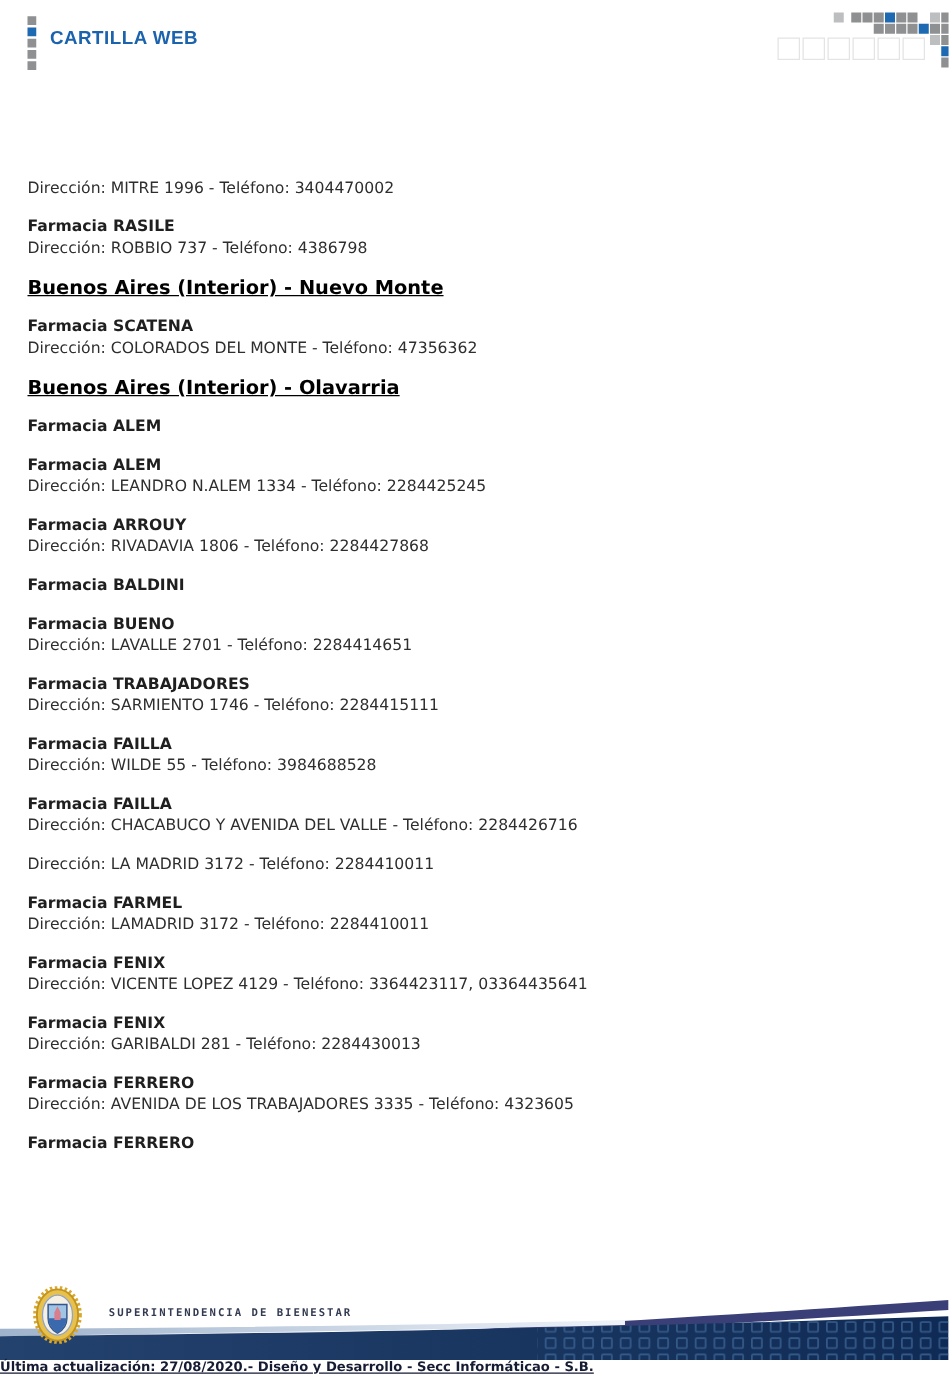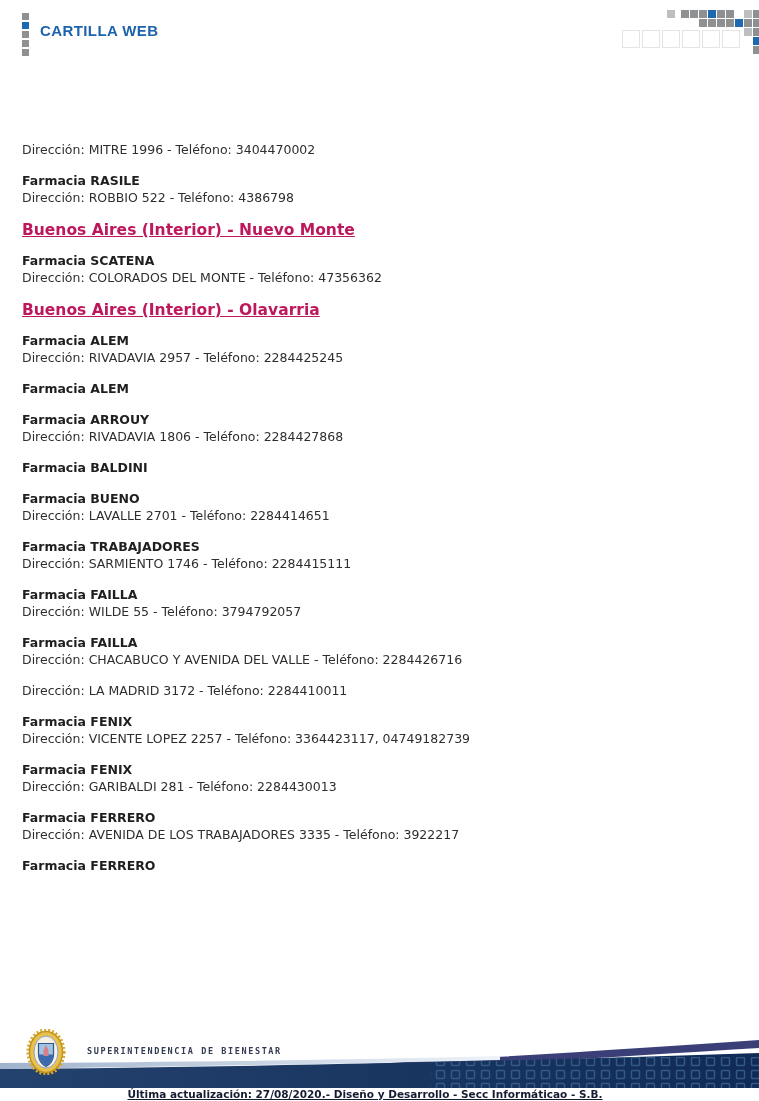--- a/index.html
+++ b/index.html
@@ -87,7 +87,7 @@
 
     <div class="entry">
       <div class="pharm-name">Farmacia RASILE</div>
-      <div class="addr">Dirección: ROBBIO 522 - Teléfono: 4386798</div>
+      <div class="addr">Dirección: ROBBIO 737 - Teléfono: 4386798</div>
     </div>
 
     <div class="section-heading">Buenos Aires (Interior) - Nuevo Monte</div>

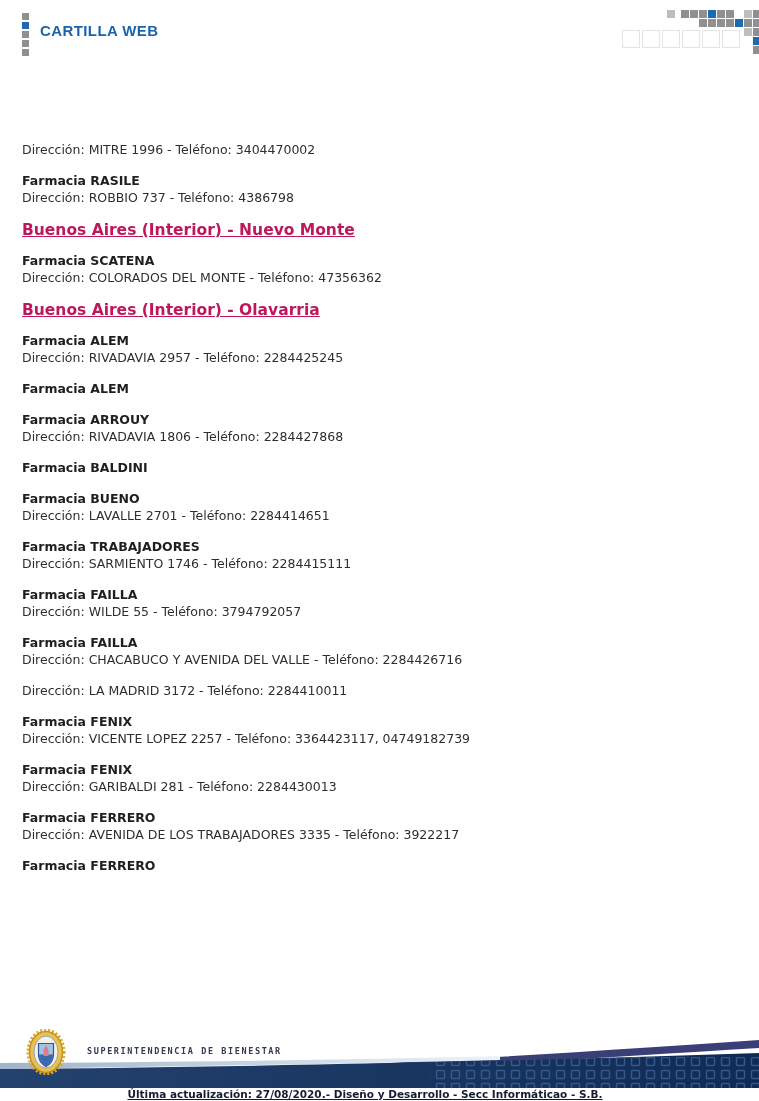--- a/index.html
+++ b/index.html
@@ -20,7 +20,7 @@
   .entry{margin-bottom:14px;}
   .lead-addr{margin-bottom:14px;}
   .pharm-name{font-size:12.5px;line-height:17px;font-weight:bold;color:#1f1f1f;}
-  .section-heading{font-size:15.5px;line-height:20px;font-weight:bold;color:#be185d;
+  .section-heading{font-size:15.5px;line-height:20px;font-weight:bold;color:#000000;
         text-decoration:underline;margin:0 0 12px 0;cursor:pointer;width:max-content;}
 
   

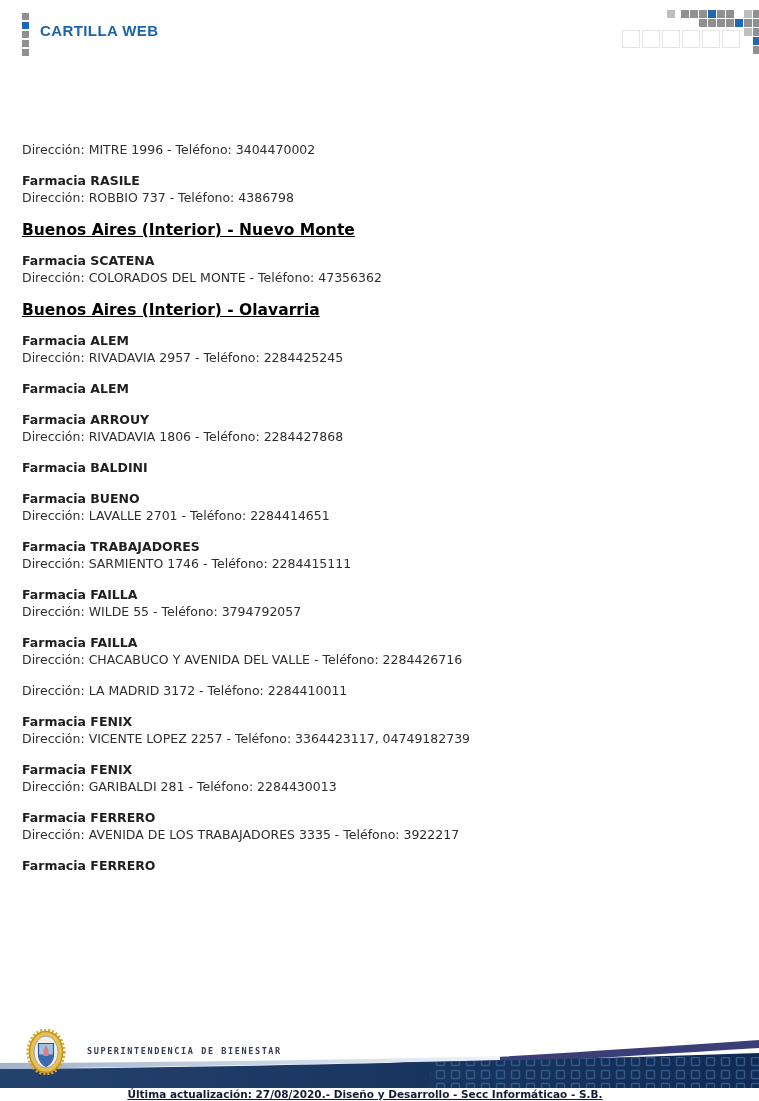--- a/index.html
+++ b/index.html
@@ -101,7 +101,6 @@
 
     <div class="entry">
       <div class="pharm-name">Farmacia ALEM</div>
-      <div class="addr">Dirección: RIVADAVIA 2957 - Teléfono: 2284425245</div>
     </div>
     <div class="entry">
       <div class="pharm-name">Farmacia ALEM</div>

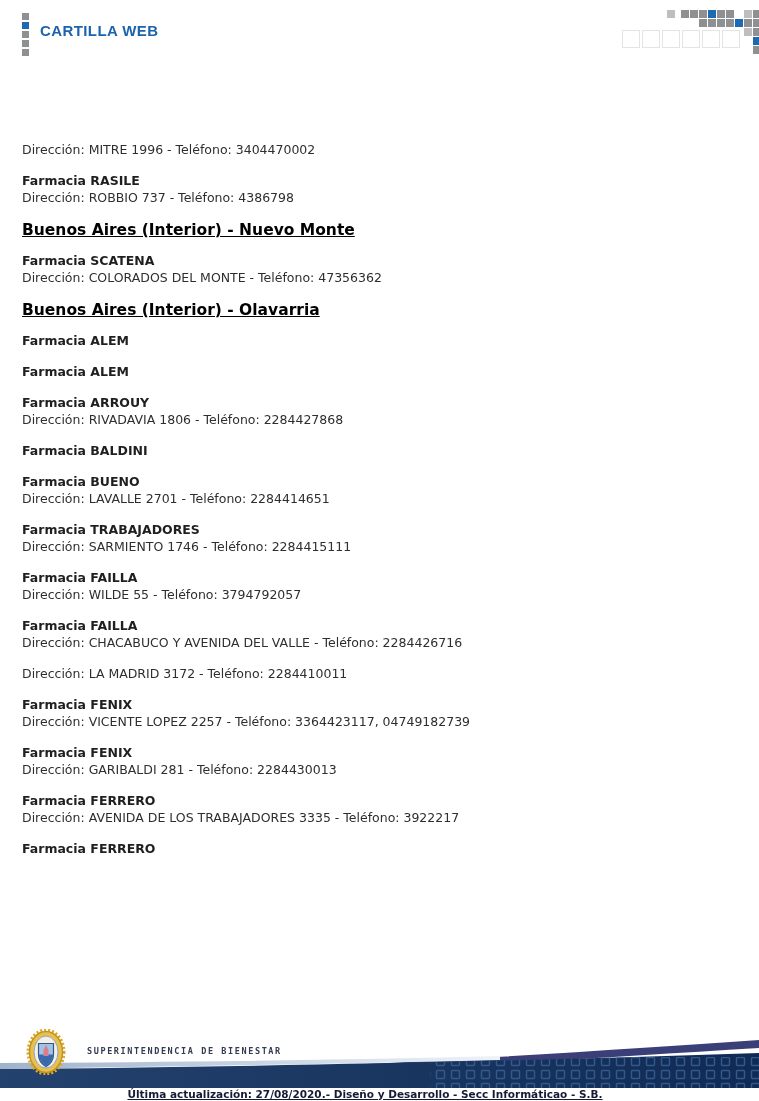--- a/index.html
+++ b/index.html
@@ -104,6 +104,7 @@
     </div>
     <div class="entry">
       <div class="pharm-name">Farmacia ALEM</div>
+      <div class="addr">Dirección: LEANDRO N.ALEM 1334 - Teléfono: 2284425245</div>
     </div>
     <div class="entry">
       <div class="pharm-name">Farmacia ARROUY</div>

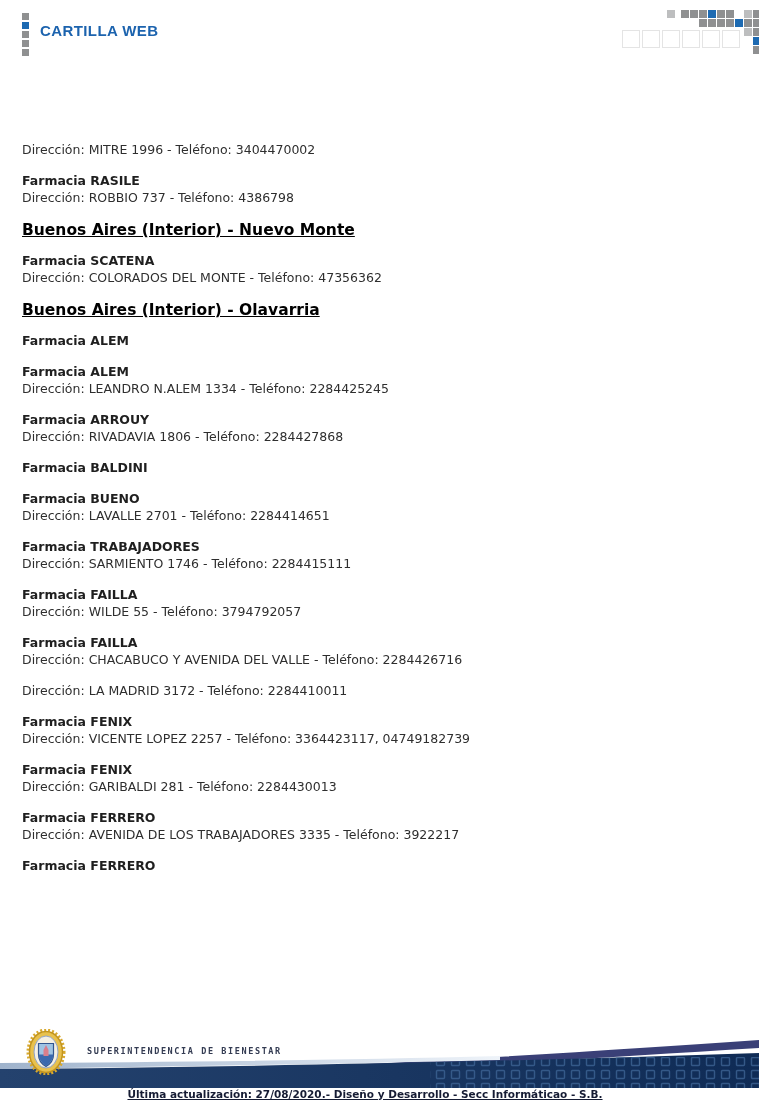--- a/index.html
+++ b/index.html
@@ -123,7 +123,7 @@
     </div>
     <div class="entry">
       <div class="pharm-name">Farmacia FAILLA</div>
-      <div class="addr">Dirección: WILDE 55 - Teléfono: 3794792057</div>
+      <div class="addr">Dirección: WILDE 55 - Teléfono: 3984688528</div>
     </div>
     <div class="entry">
       <div class="pharm-name">Farmacia FAILLA</div>

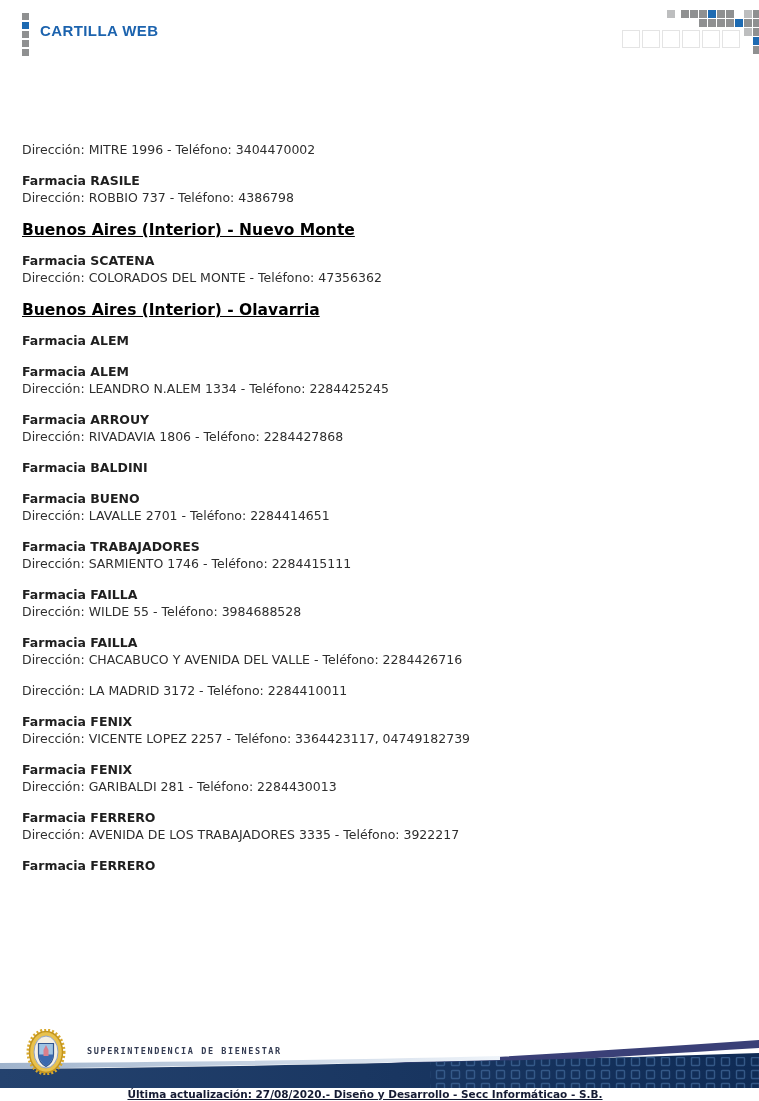--- a/index.html
+++ b/index.html
@@ -133,6 +133,10 @@
       <div class="addr">Dirección: LA MADRID 3172 - Teléfono: 2284410011</div>
     </div>
     <div class="entry">
+      <div class="pharm-name">Farmacia FARMEL</div>
+      <div class="addr">Dirección: LAMADRID 3172 - Teléfono: 2284410011</div>
+    </div>
+    <div class="entry">
       <div class="pharm-name">Farmacia FENIX</div>
       <div class="addr">Dirección: VICENTE LOPEZ 2257 - Teléfono: 3364423117, 04749182739</div>
     </div>

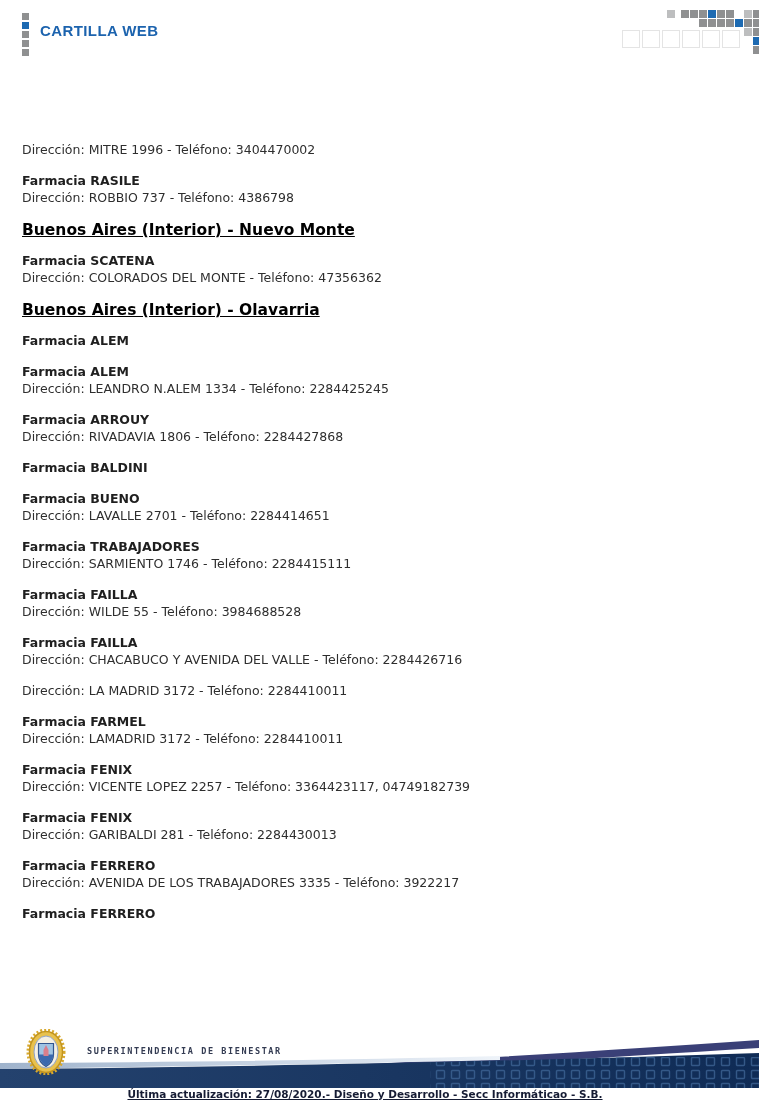--- a/index.html
+++ b/index.html
@@ -138,7 +138,7 @@
     </div>
     <div class="entry">
       <div class="pharm-name">Farmacia FENIX</div>
-      <div class="addr">Dirección: VICENTE LOPEZ 2257 - Teléfono: 3364423117, 04749182739</div>
+      <div class="addr">Dirección: VICENTE LOPEZ 4129 - Teléfono: 3364423117, 03364435641</div>
     </div>
     <div class="entry">
       <div class="pharm-name">Farmacia FENIX</div>

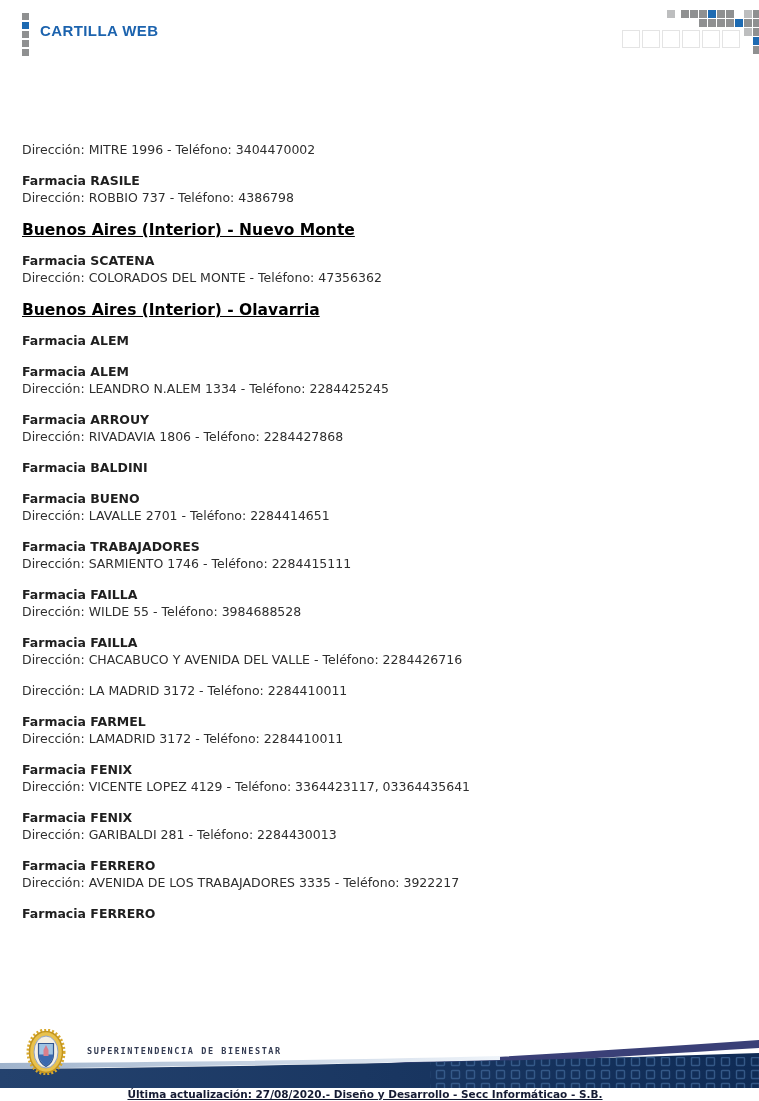--- a/index.html
+++ b/index.html
@@ -146,7 +146,7 @@
     </div>
     <div class="entry">
       <div class="pharm-name">Farmacia FERRERO</div>
-      <div class="addr">Dirección: AVENIDA DE LOS TRABAJADORES 3335 - Teléfono: 3922217</div>
+      <div class="addr">Dirección: AVENIDA DE LOS TRABAJADORES 3335 - Teléfono: 4323605</div>
     </div>
 
     <div class="entry">

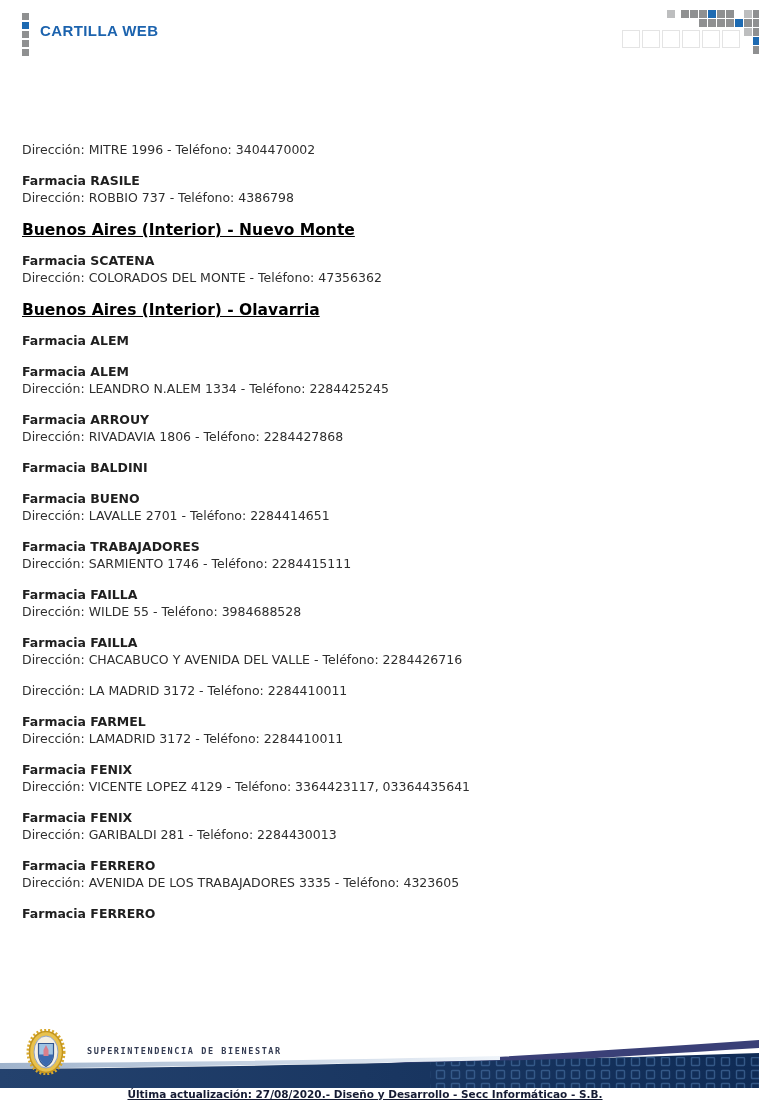--- a/index.html
+++ b/index.html
@@ -28,7 +28,7 @@
   .footer-logo{position:absolute;left:26px;top:1029px;}
   .org-name{position:absolute;left:87px;top:1046px;font-family:"DejaVu Sans Mono",monospace;
         font-size:8.5px;letter-spacing:1.6px;color:#333b52;font-weight:bold;white-space:nowrap;}
-  .update-line{position:absolute;left:0;top:1088px;width:730px;text-align:center;
+  .update-line{position:absolute;left:0;top:1088px;width:730px;
         font-size:10.5px;font-weight:bold;color:#151b33;text-decoration:underline;line-height:12px;}
 </style>
 </head>

